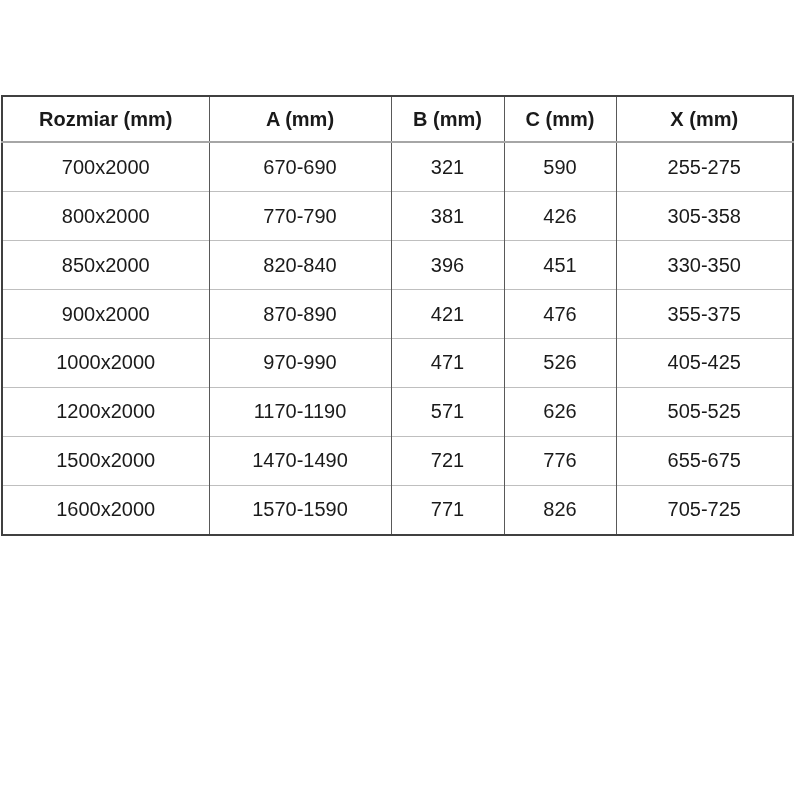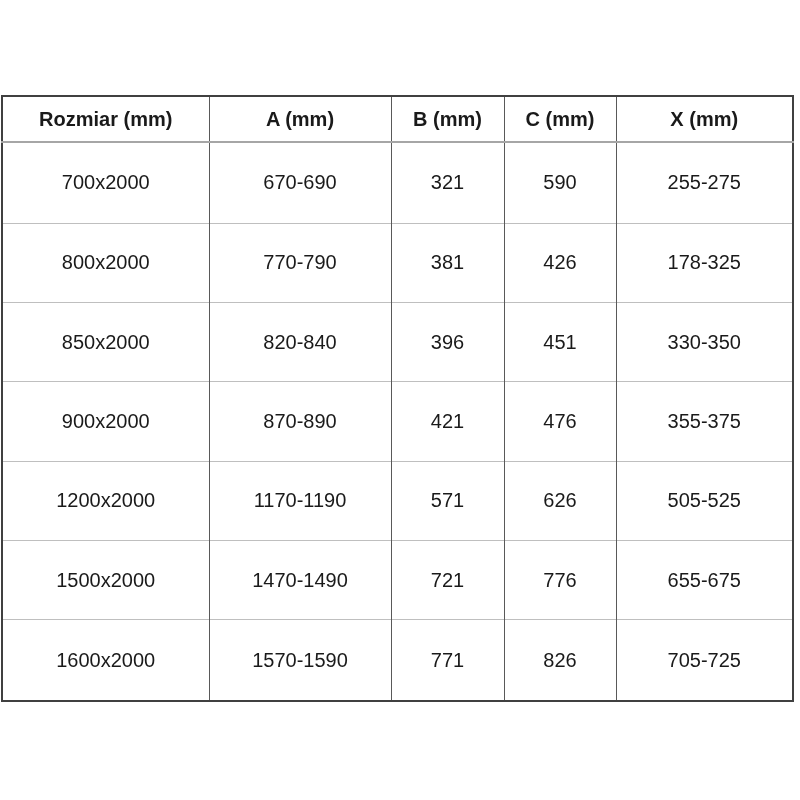--- a/index.html
+++ b/index.html
@@ -20,7 +20,7 @@
     left: 1px;
     top: 95px;
     width: 791px;
-    height: 607px;
+    height: 441px;
     border-collapse: collapse;
     table-layout: fixed;
     background: var(--bg, #ffffff);

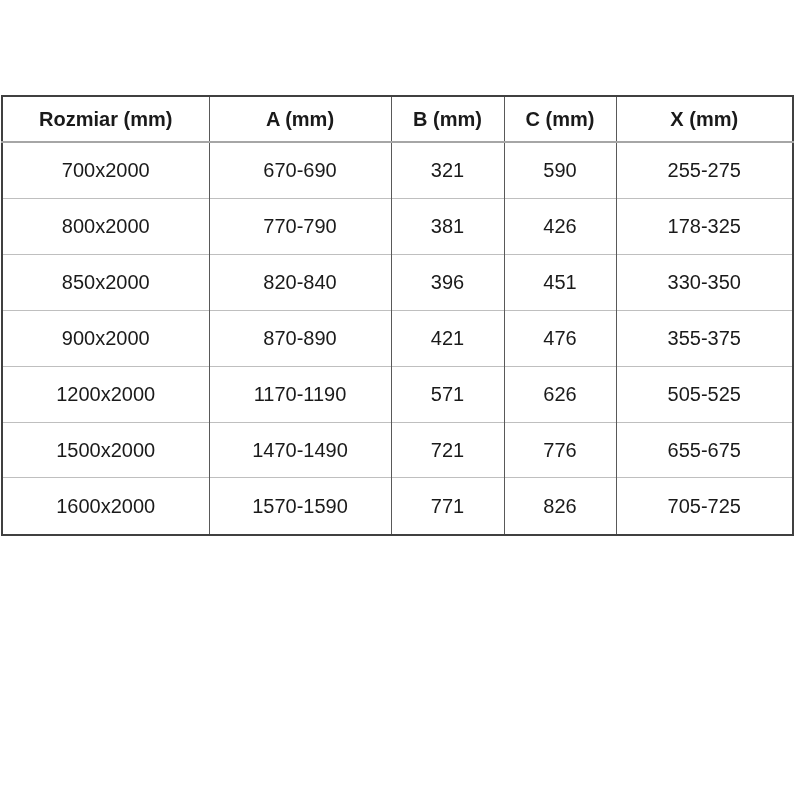--- a/index.html
+++ b/index.html
@@ -87,7 +87,7 @@
           <td>770-790</td>
           <td>381</td>
           <td>426</td>
-          <td>178-325</td>
+          <td>305-358</td>
         </tr>
         <tr>
           <td>850x2000</td>

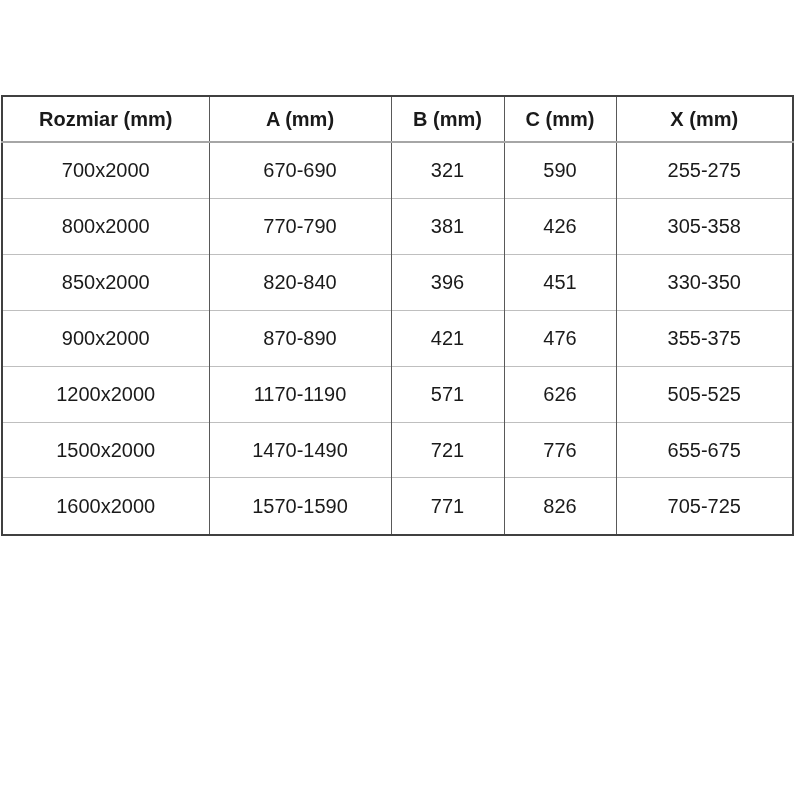--- a/index.html
+++ b/index.html
@@ -104,6 +104,13 @@
           <td>355-375</td>
         </tr>
         <tr>
+          <td>1000x2000</td>
+          <td>970-990</td>
+          <td>471</td>
+          <td>526</td>
+          <td>405-425</td>
+        </tr>
+        <tr>
           <td>1200x2000</td>
           <td>1170-1190</td>
           <td>571</td>

